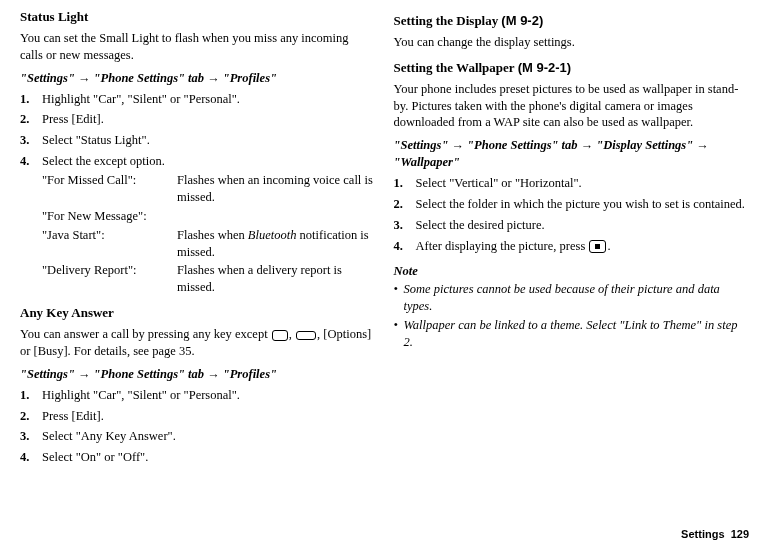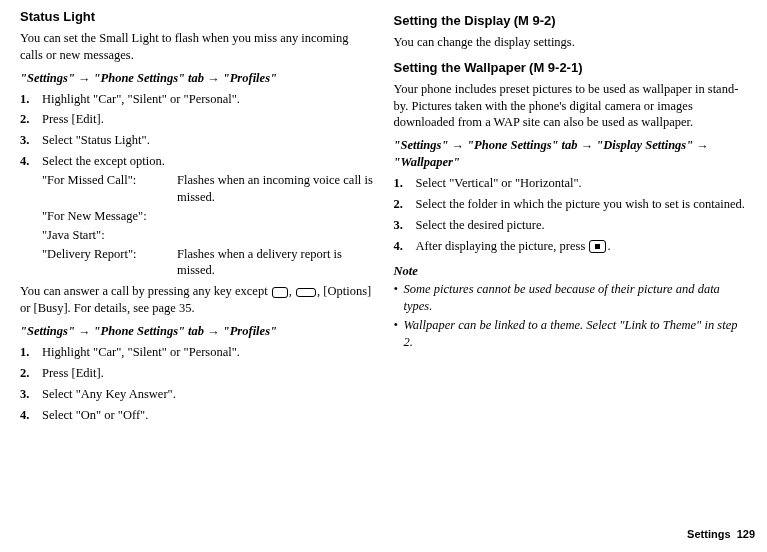--- a/index.html
+++ b/index.html
@@ -23,7 +23,7 @@
       width: 50%;
     }
     .section-heading {
-      font-family: Liberation Sans, sans-serif;
+      font-family: Liberation Serif, serif;
       font-weight: bold;
       font-size: 13px;
       margin-top: 4px;

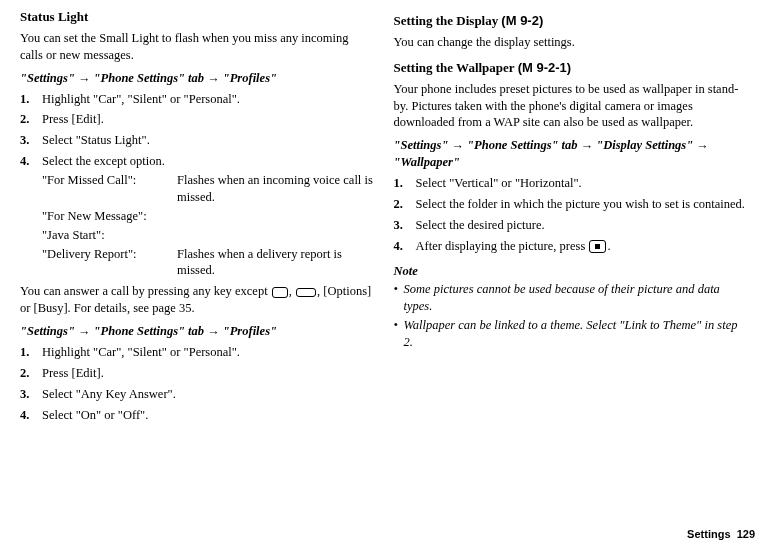--- a/index.html
+++ b/index.html
@@ -189,6 +189,7 @@
       </div>
       <div class="option-row">
         <span class="option-label">"Java Start":</span>
+        <span class="option-desc"><span>Flashes when </span><span class="italic">Bluetooth</span><span> notification is missed.</span></span>
       </div>
       <div class="option-row">
         <span class="option-label">"Delivery Report":</span>

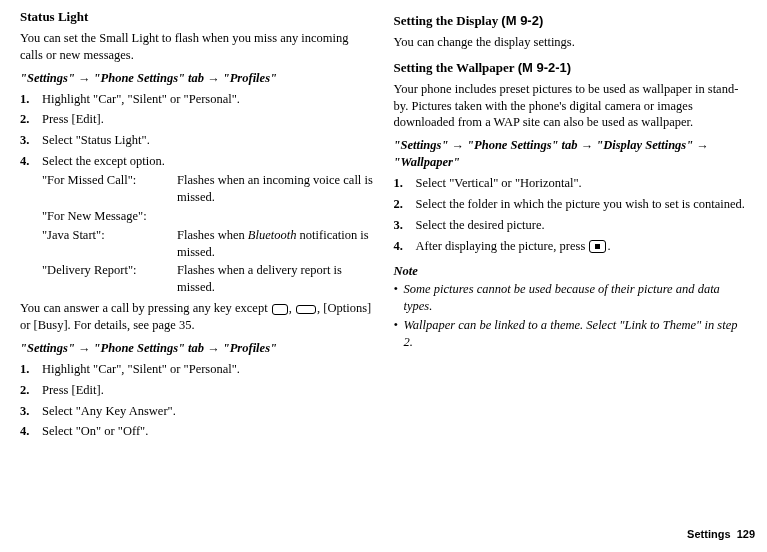--- a/index.html
+++ b/index.html
@@ -197,6 +197,9 @@
       </div>
     </div>
 
+    <div class="heading-row" style="margin-top:8px">
+      <span class="section-heading">Any Key Answer</span>
+    </div>
     <div class="body-text">
       <span>You can answer a call by pressing any key except </span><span class="key-icon"></span><span>, </span><span class="key-icon small"></span><span>, [Options] or [Busy]. For details, see page 35.</span>
     </div>

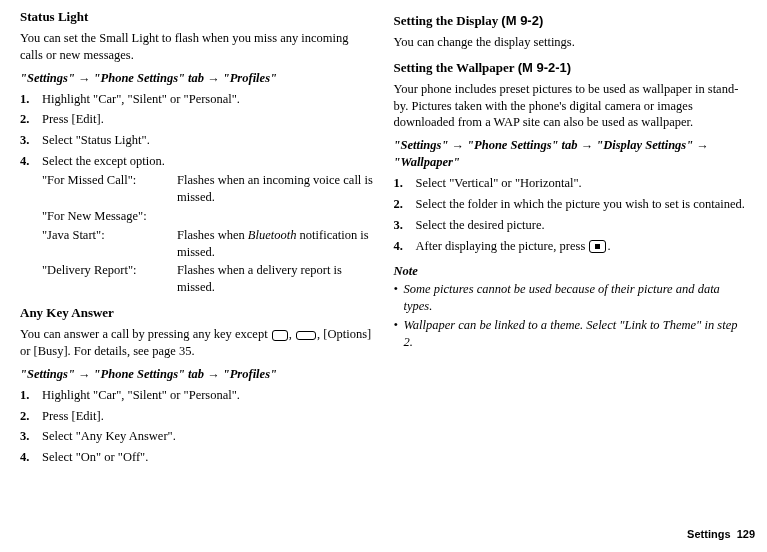--- a/index.html
+++ b/index.html
@@ -143,7 +143,7 @@
     .footer {
       position: absolute;
       bottom: 10px;
-      right: 12px;
+      right: 18px;
       font-family: Arial, Helvetica, sans-serif;
       font-weight: bold;
       font-size: 11px;

